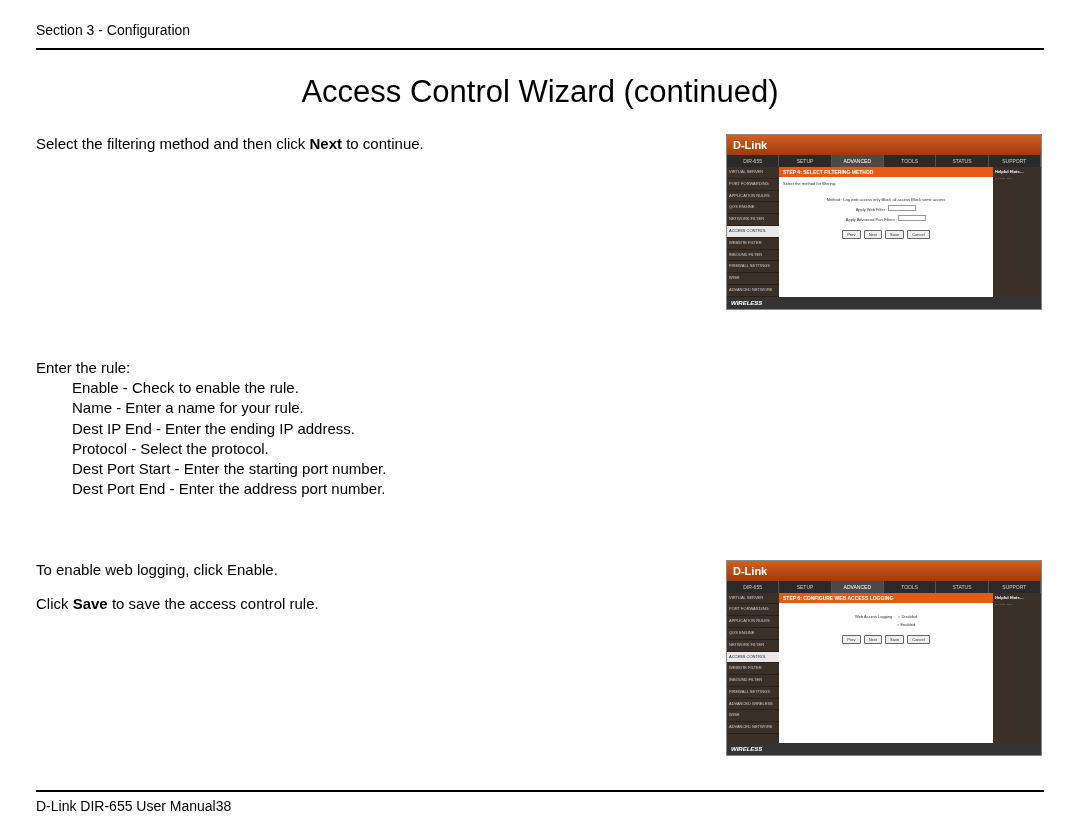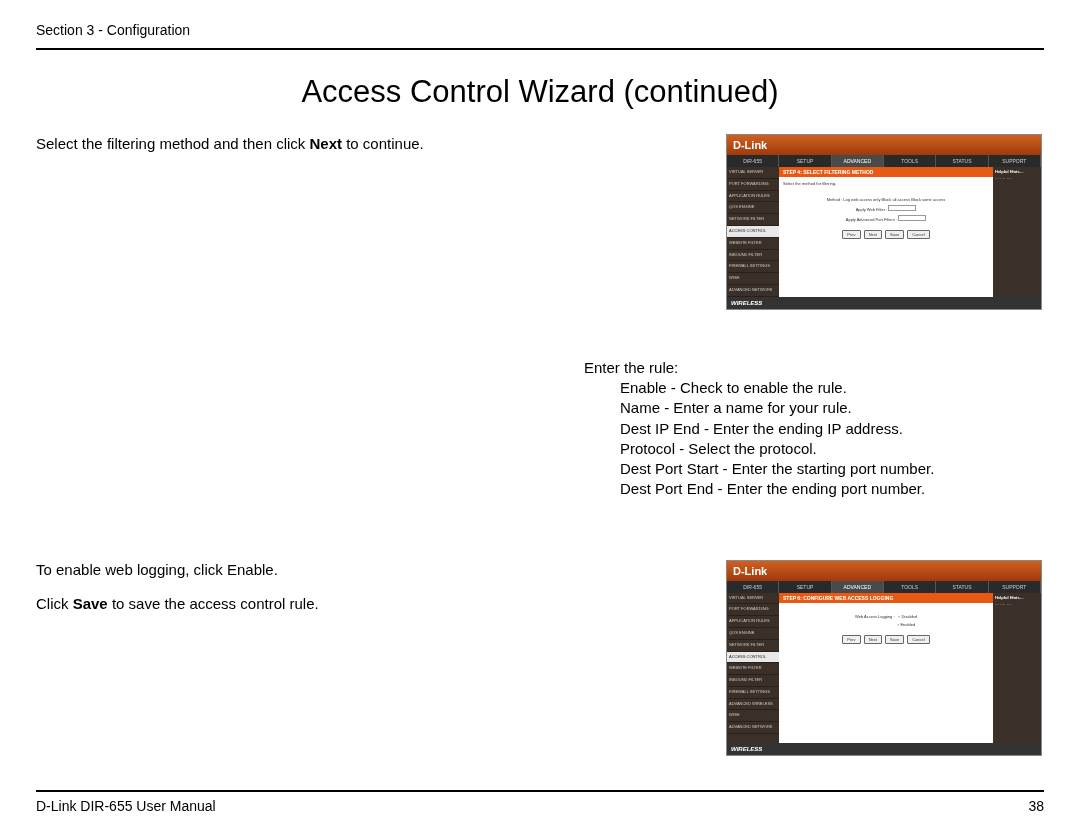--- a/index.html
+++ b/index.html
@@ -37,7 +37,6 @@
     display: flex;
     align-items: flex-start;
     margin-bottom: 48px;
-    justify-content: flex-end;
   }
   .text-col {
     flex: 0 0 460px;

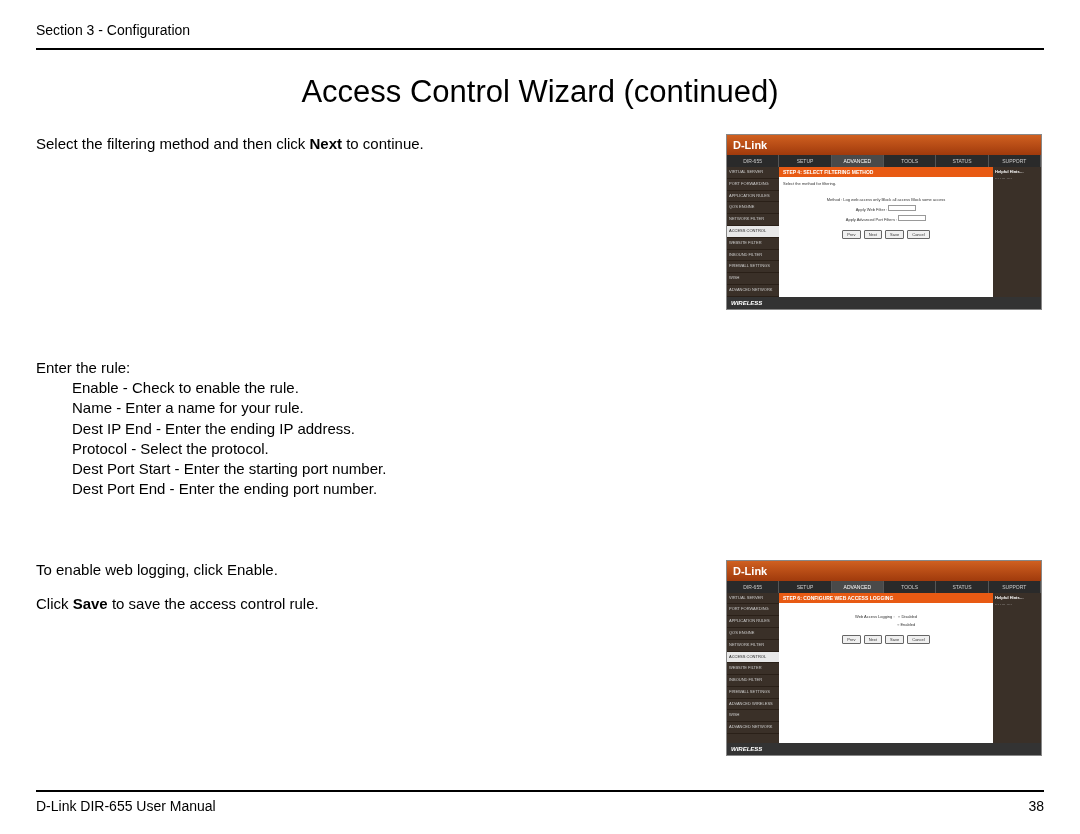--- a/index.html
+++ b/index.html
@@ -249,7 +249,7 @@
         <p>Dest IP End - Enter the ending IP address.</p>
         <p>Protocol - Select the protocol.</p>
         <p>Dest Port Start - Enter the starting port number.</p>
-        <p>Dest Port End - Enter the ending port number.</p>
+        <p>Dest Port End - Enter the address port number.</p>
       </div>
     </div>
   </div>

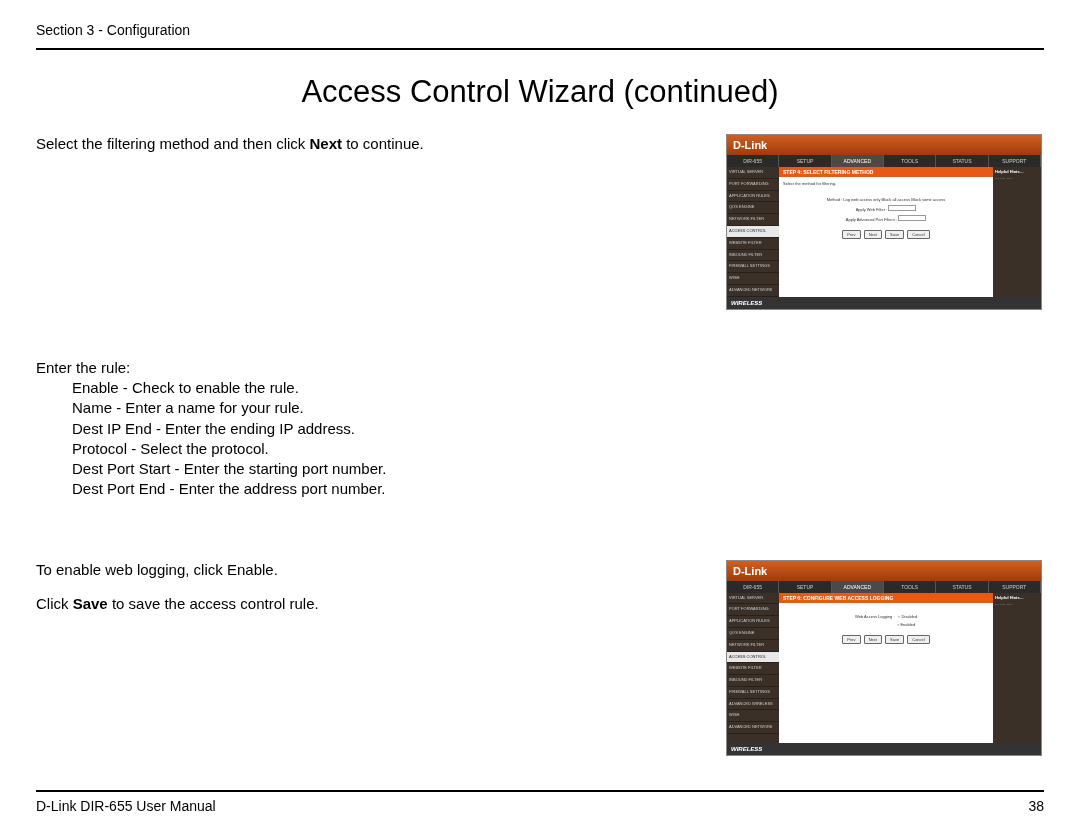--- a/index.html
+++ b/index.html
@@ -163,7 +163,7 @@
     border-top: 2px solid #000;
     padding-top: 6px;
     display: flex;
-    justify-content: space-between;
+    justify-content: flex-start;
     font-size: 14px;
   }
   .ss2 .ss-body { min-height: 150px; }

